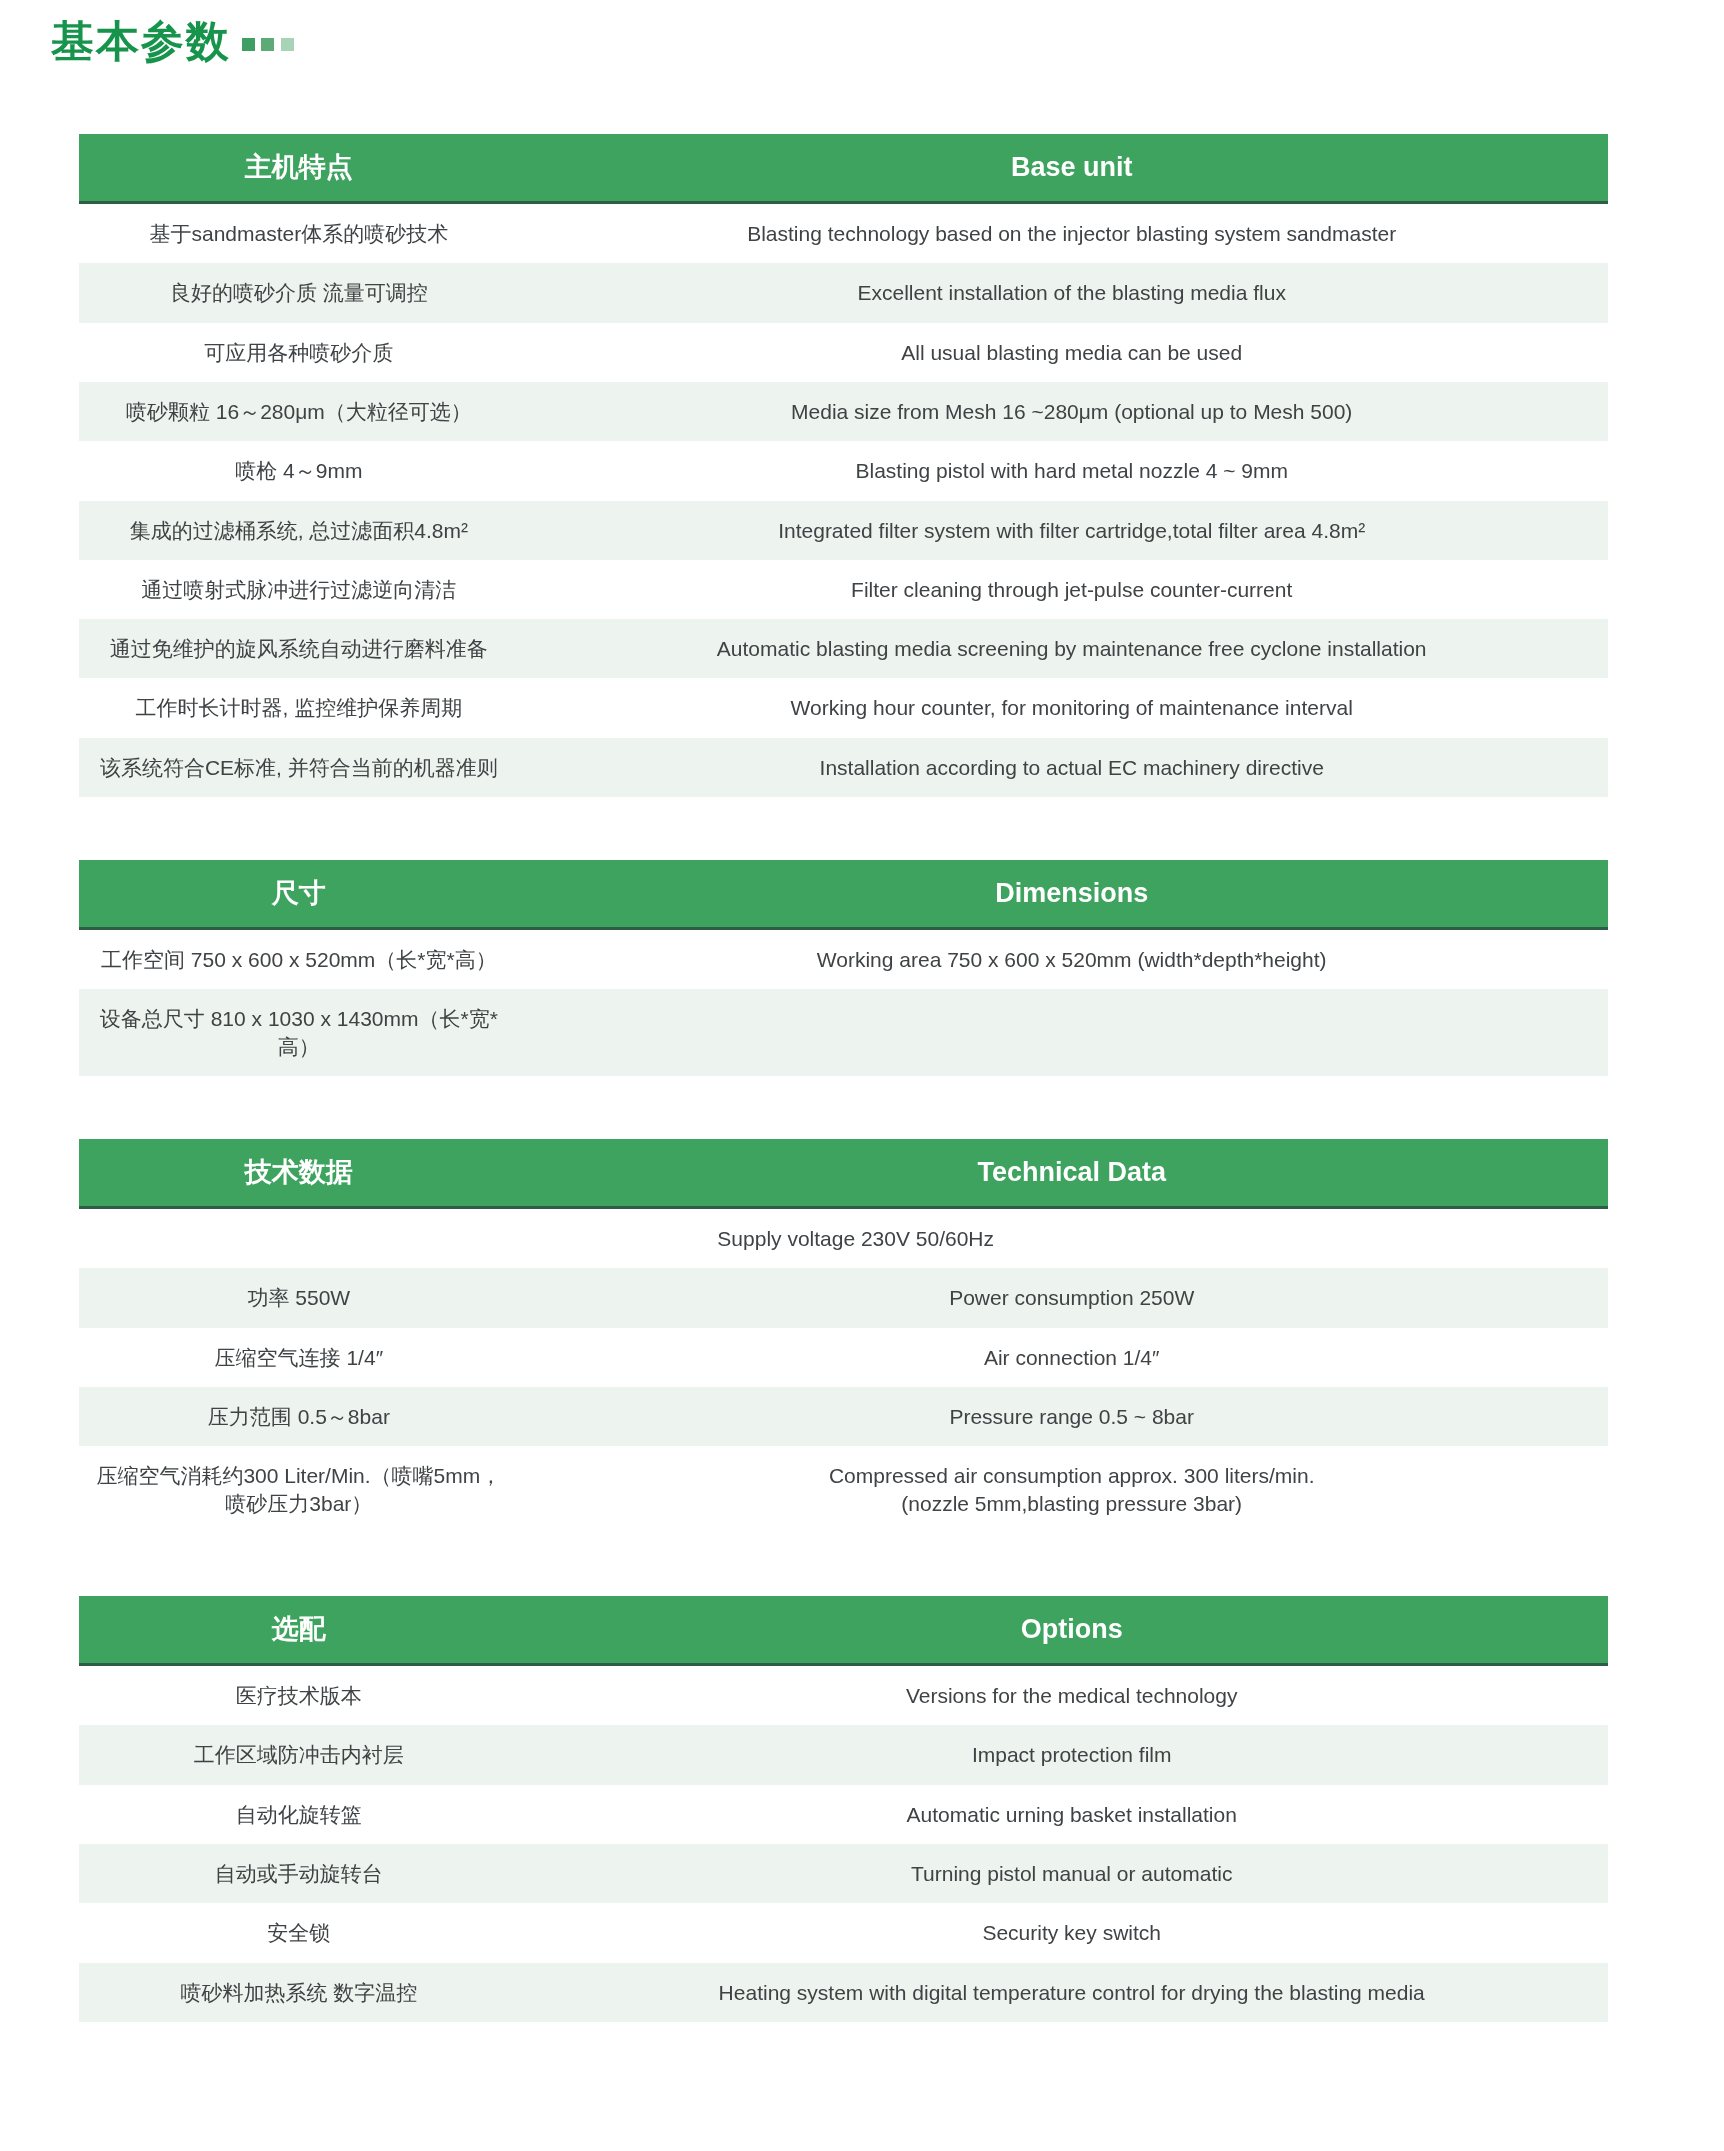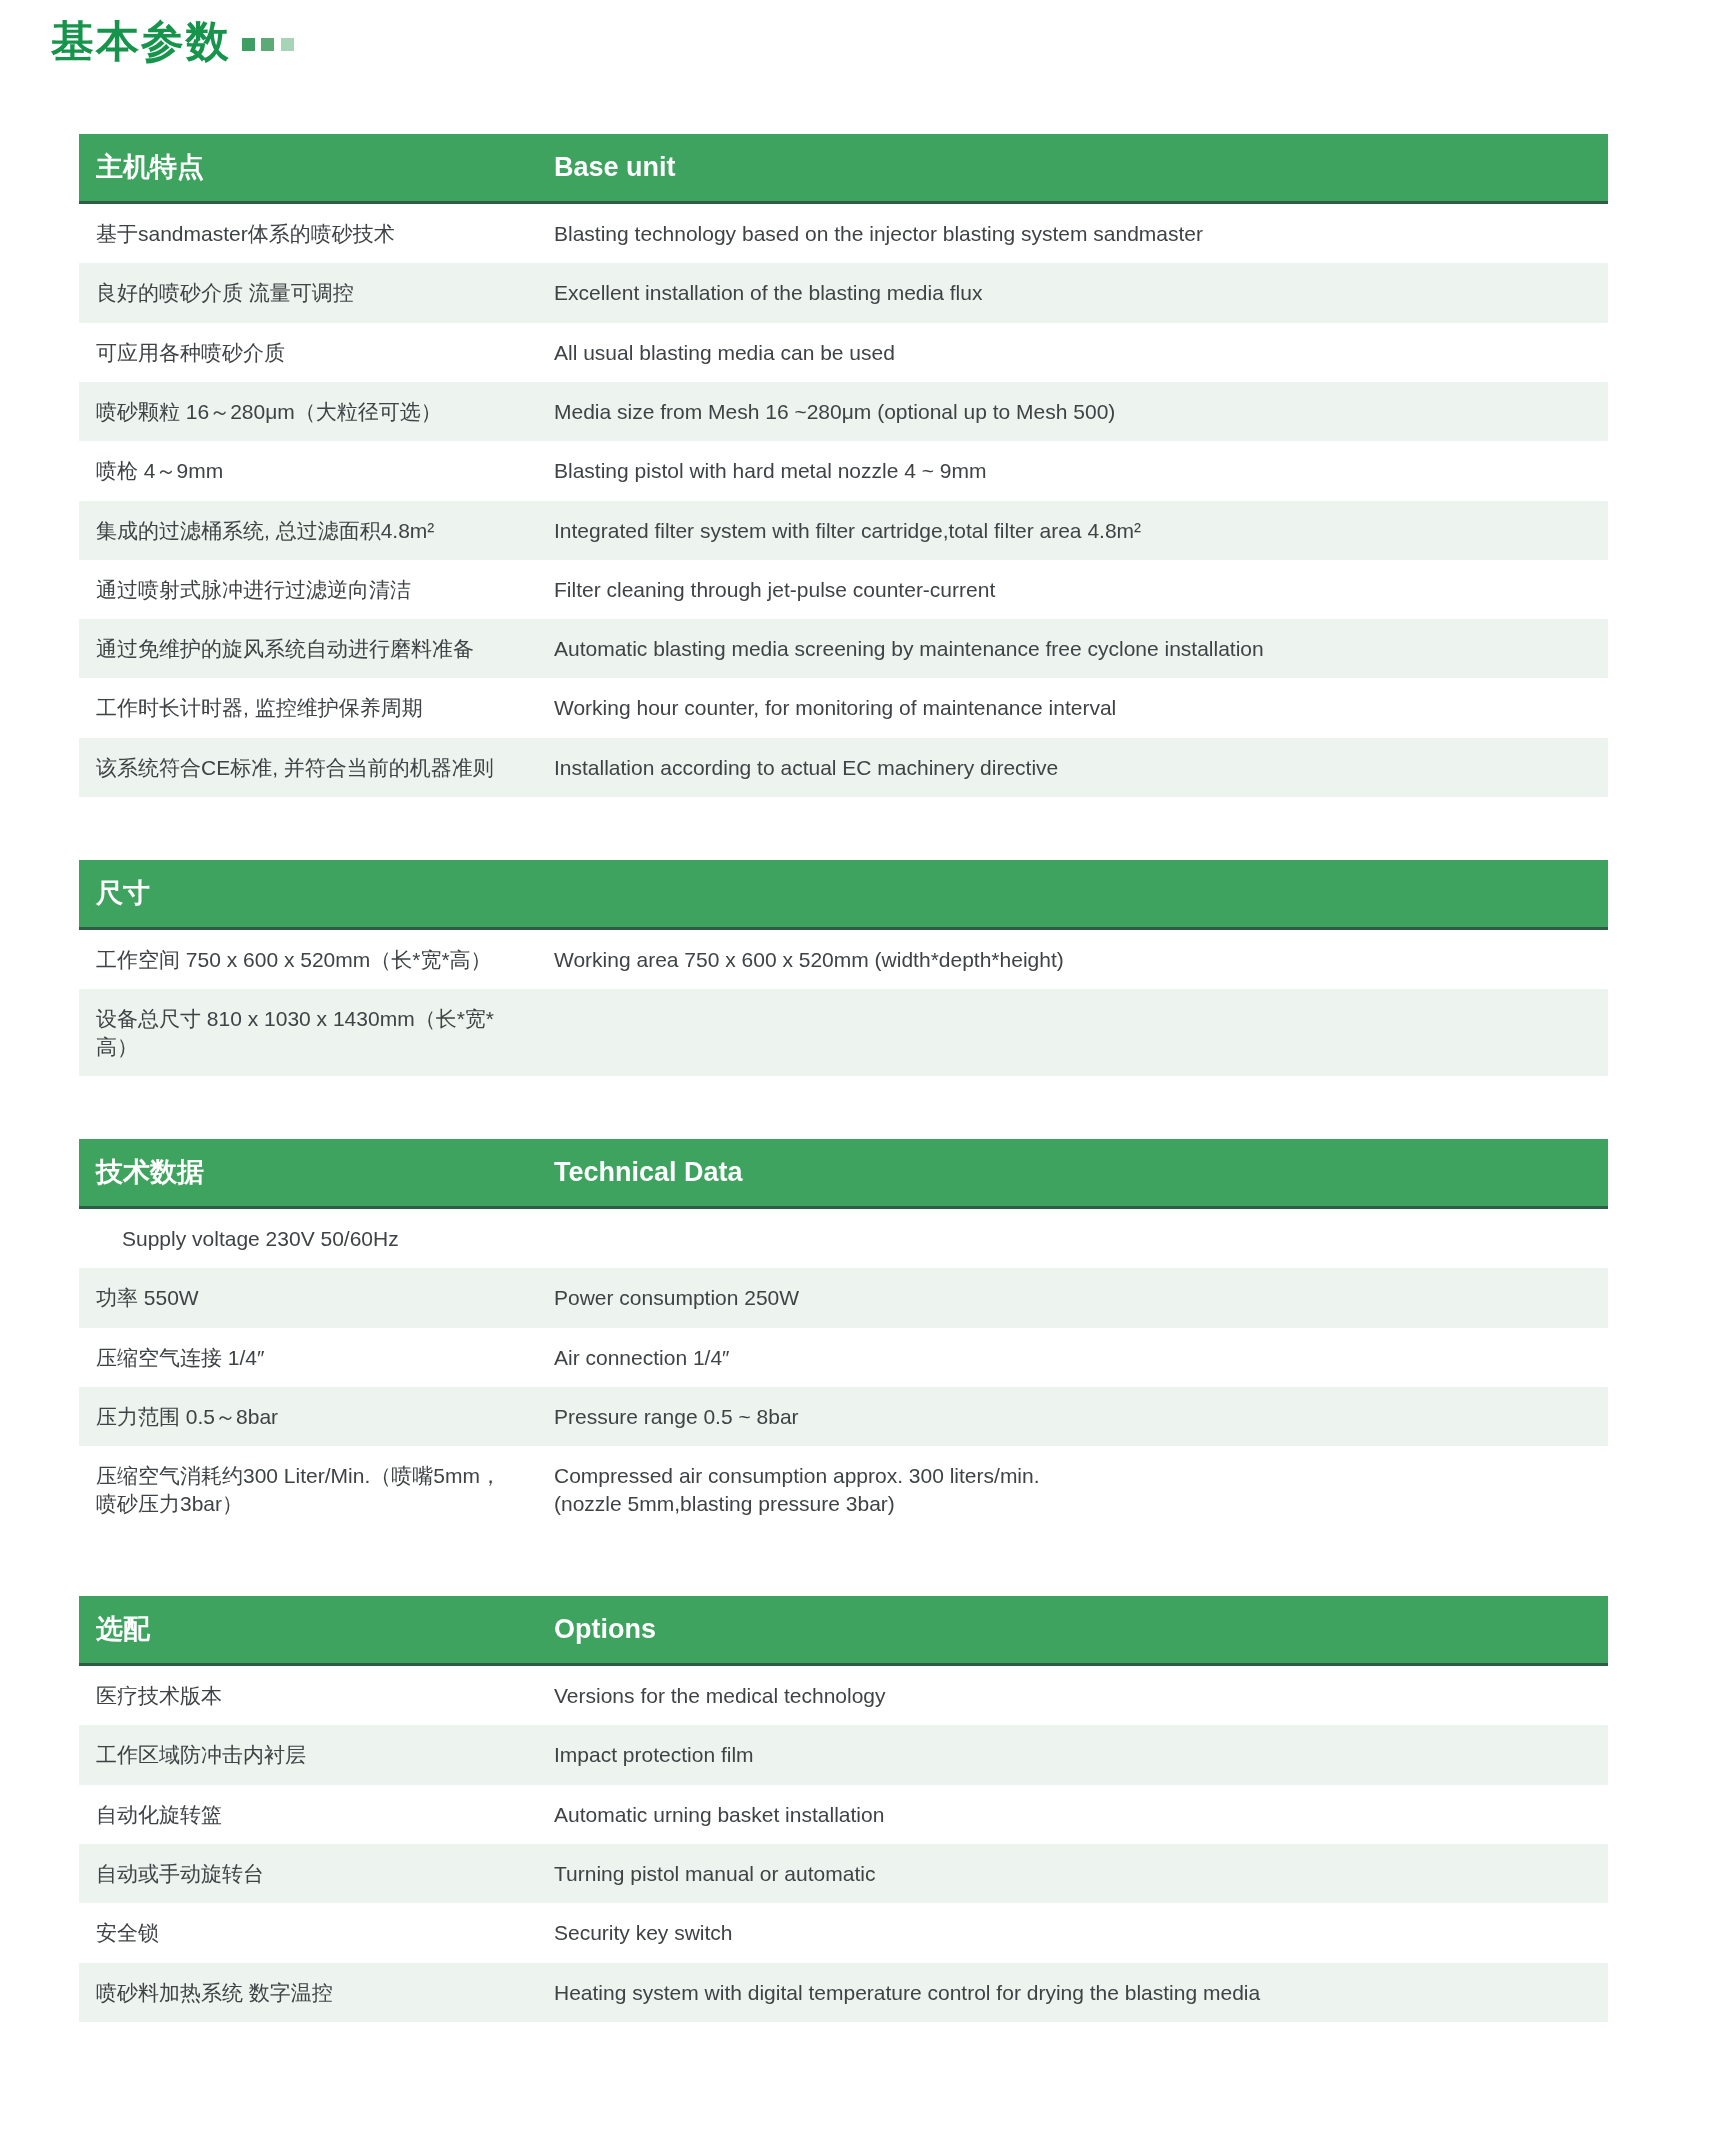--- a/index.html
+++ b/index.html
@@ -37,6 +37,7 @@
   .spec-table{
     width:1529px;
     margin:0 0 63px 79px;
+    text-align:center;
   }
   .thead{
     display:flex;

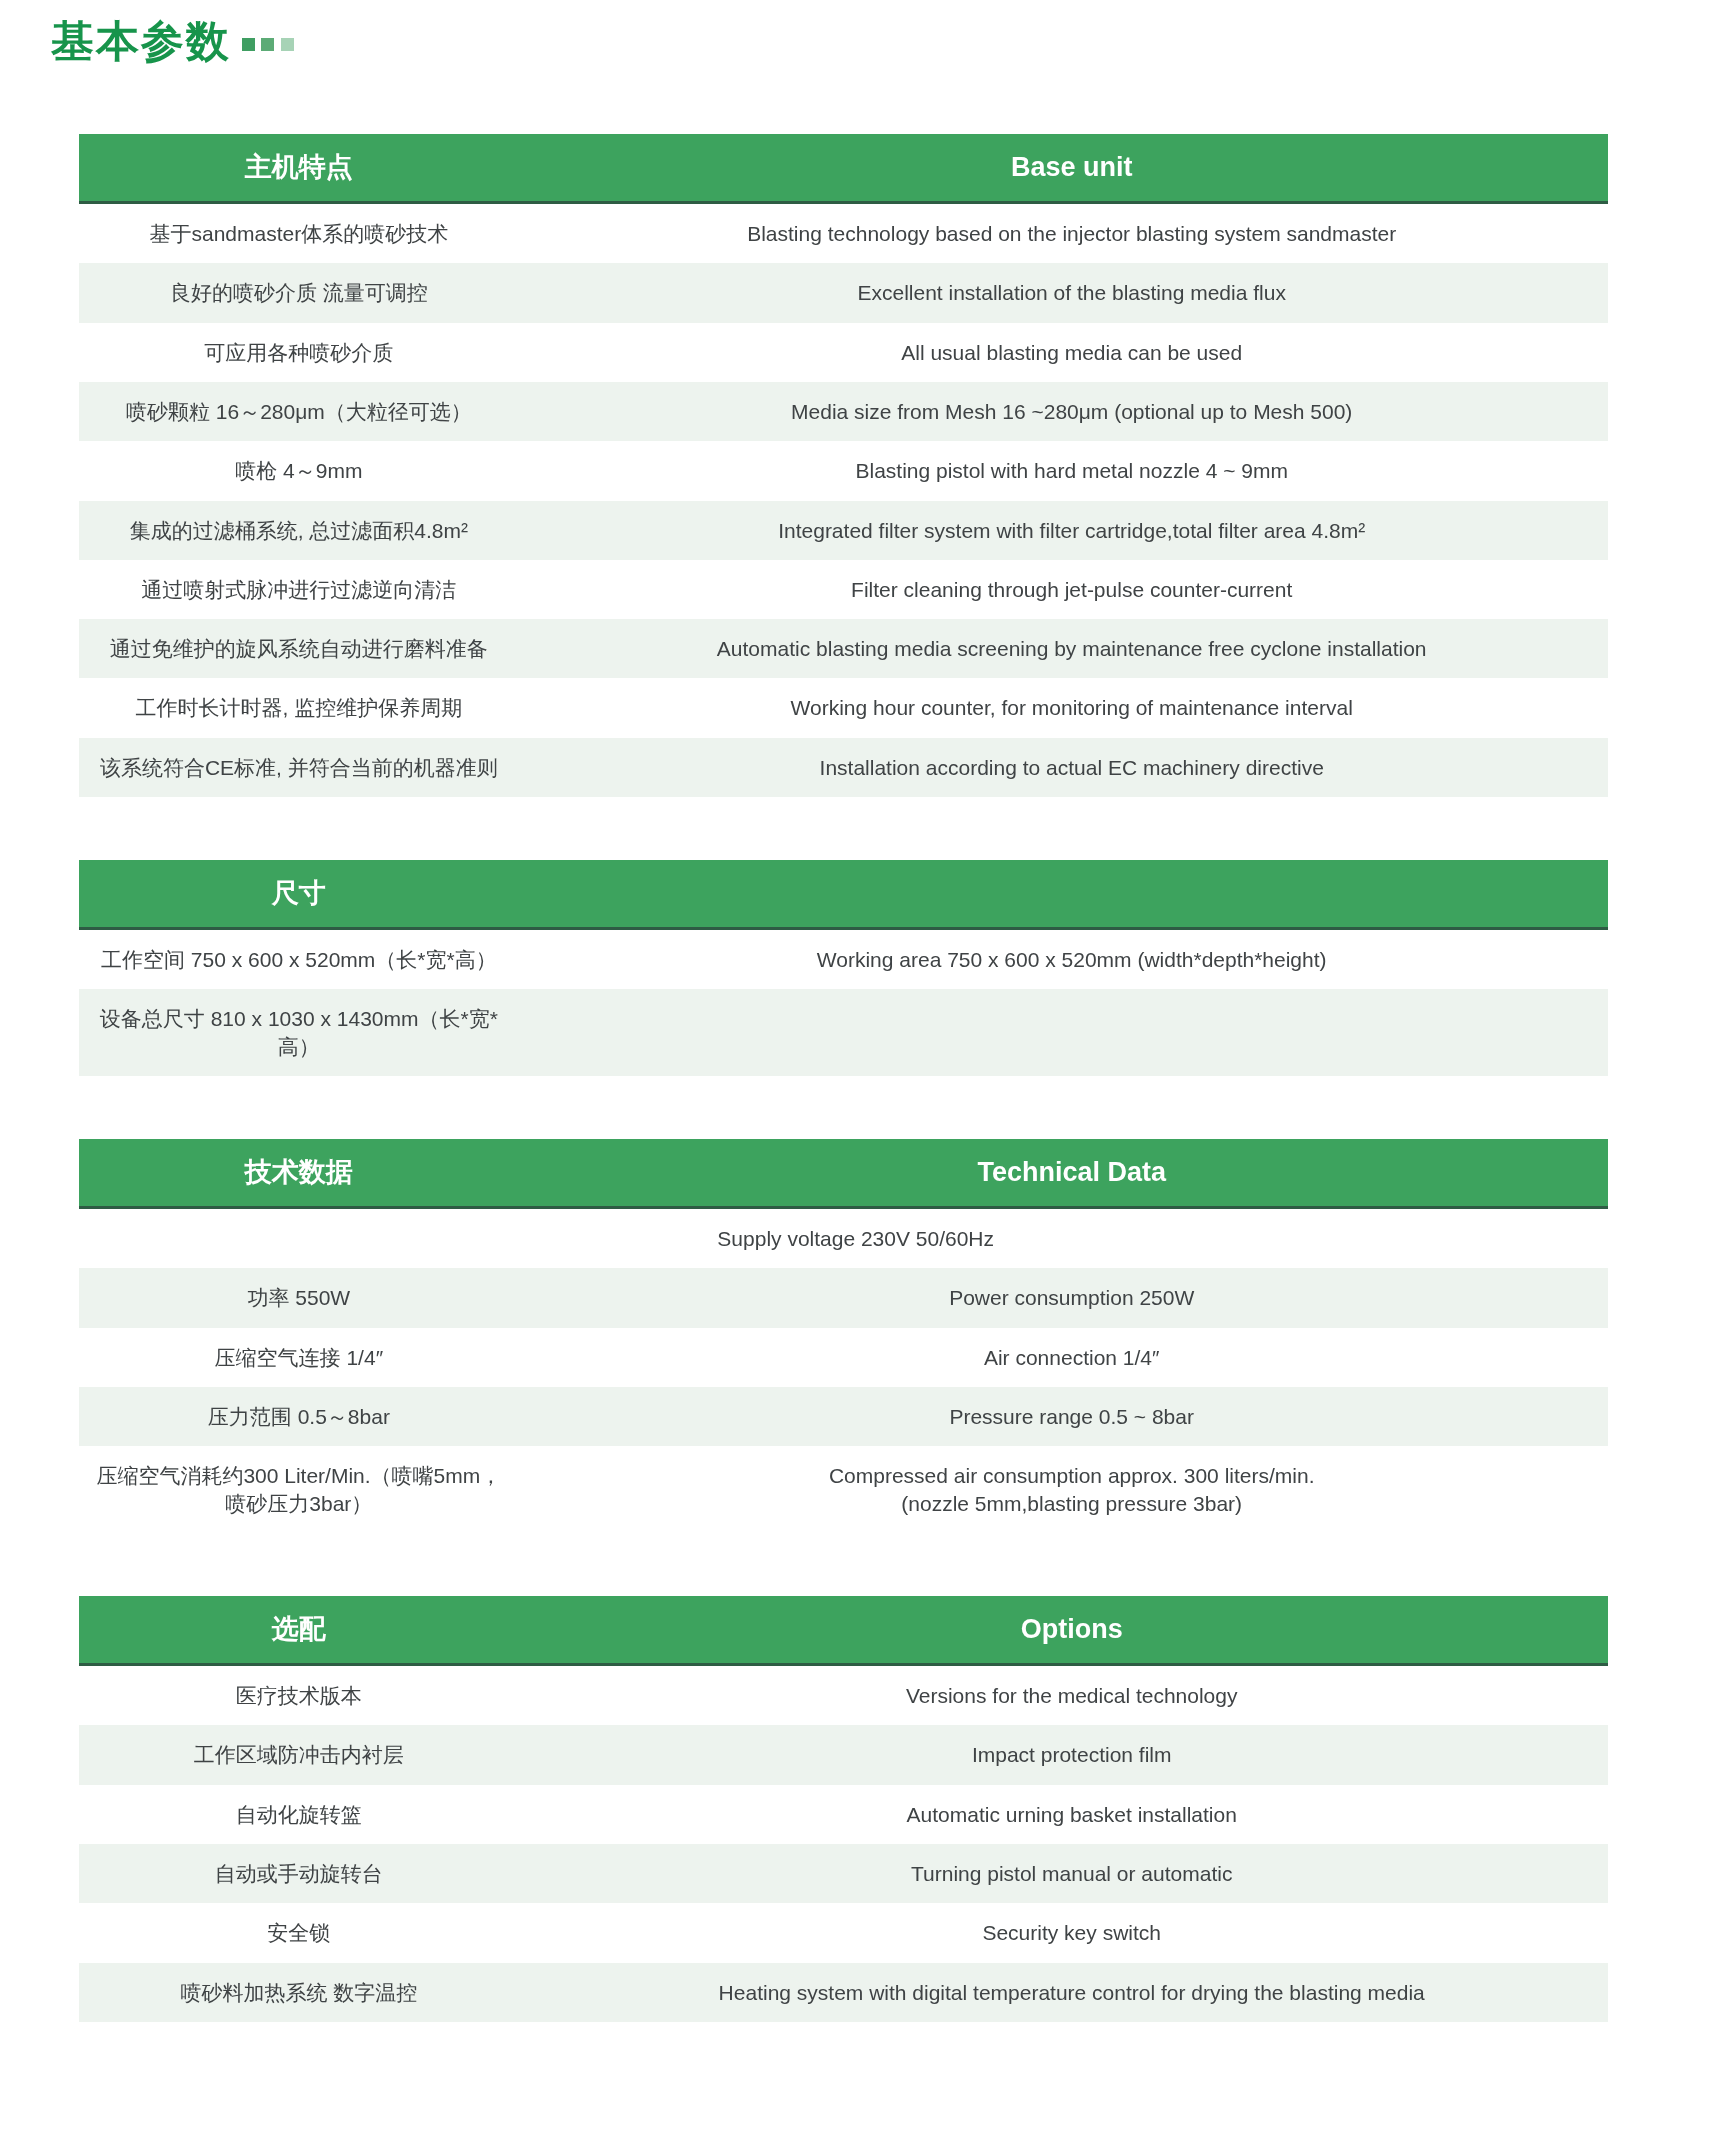--- a/index.html
+++ b/index.html
@@ -128,6 +128,7 @@
       <section class="spec-table">
         <div class="thead">
           <div class="cell zh">尺寸</div>
+          <div class="cell en">Dimensions</div>
         </div>
         <div class="trow">
           <div class="cell zh">工作空间 750 x 600 x 520mm（长*宽*高）</div>

